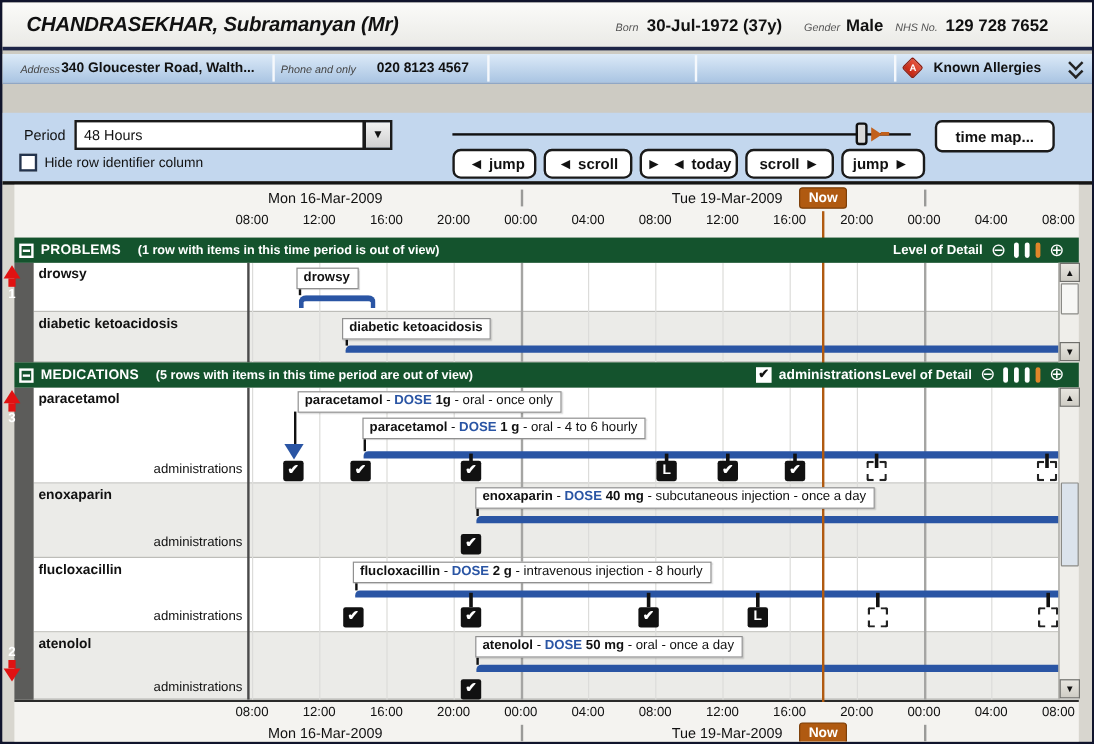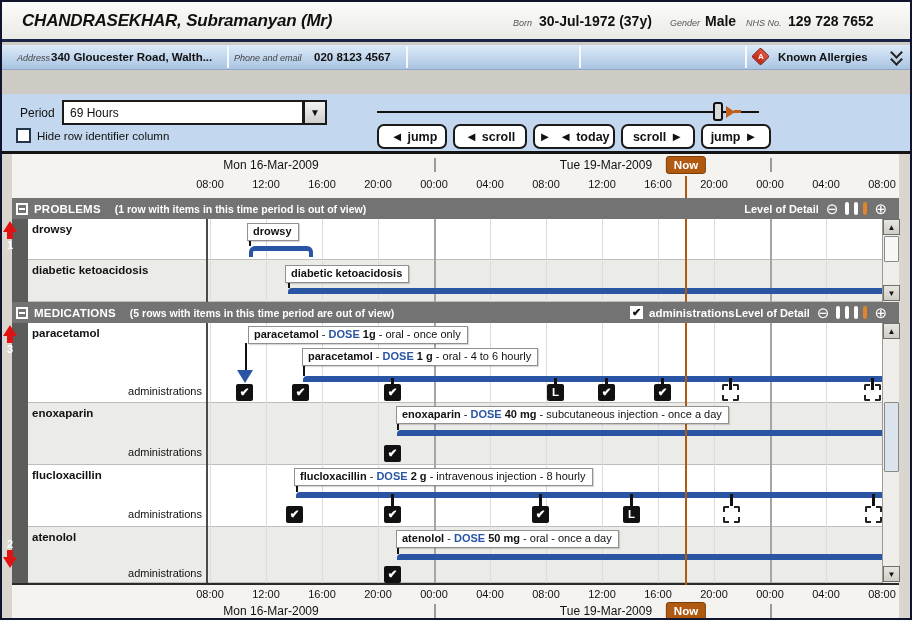--- a/index.html
+++ b/index.html
@@ -124,7 +124,7 @@
     <span class="alabel" style="left:15px">Address</span>
     <span class="aval" style="left:49px">340 Gloucester Road, Walth...</span>
     <div class="sep" style="left:225px"></div>
-    <span class="alabel" style="left:232px">Phone and email</span>
+    <span class="alabel" style="left:232px">Phone and only</span>
     <span class="aval" style="left:312px">020 8123 4567</span>
     <div class="sep" style="left:404px"></div>
     <div class="sep" style="left:577px"></div>

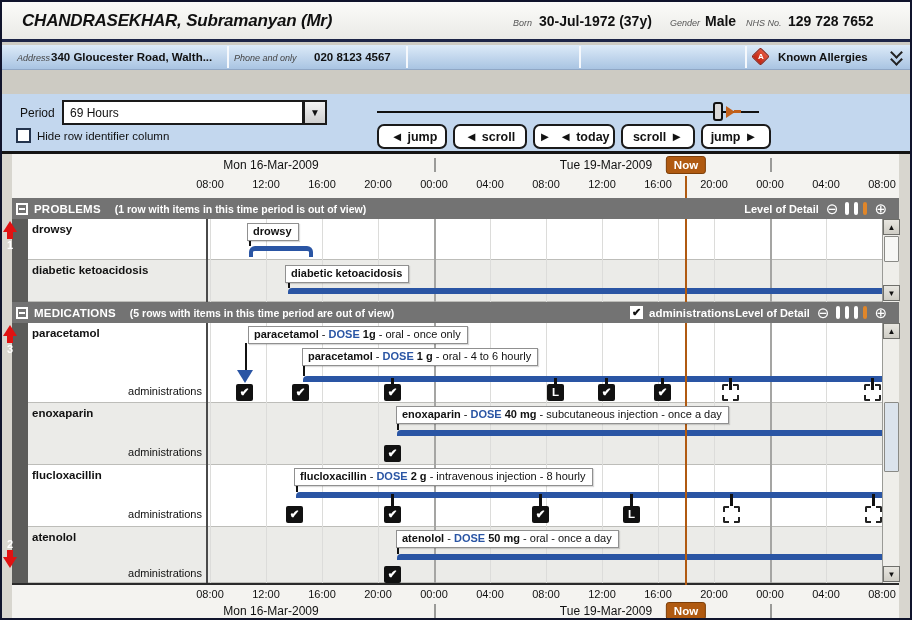--- a/index.html
+++ b/index.html
@@ -140,7 +140,7 @@
 
   <div class="toolbar">
     <span class="tl-label">Period</span>
-    <div class="dd"><span>69 Hours</span></div>
+    <div class="dd"><span>48 Hours</span></div>
     <div class="dd-btn"><span>▼</span></div>
     <div id="slider">
         <div class="slider-track" style="left: 375px; width: 382px;"></div>

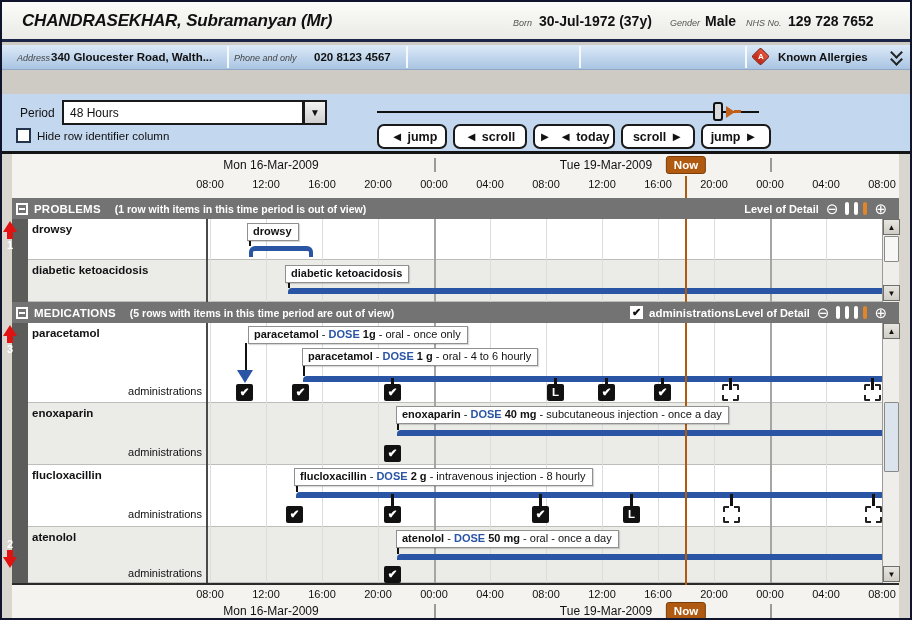--- a/index.html
+++ b/index.html
@@ -148,6 +148,7 @@
         <div class="slider-mark" style="left: 724px;"></div>
         <div class="slider-mark-tail" style="left: 732px;"></div>
       </div>
+    <button class="timemap">time map...</button>
     <div id="navbtns">
         <div class="navbtn" style="left: 375px; width: 70px;">
           <span class="ibar"></span>

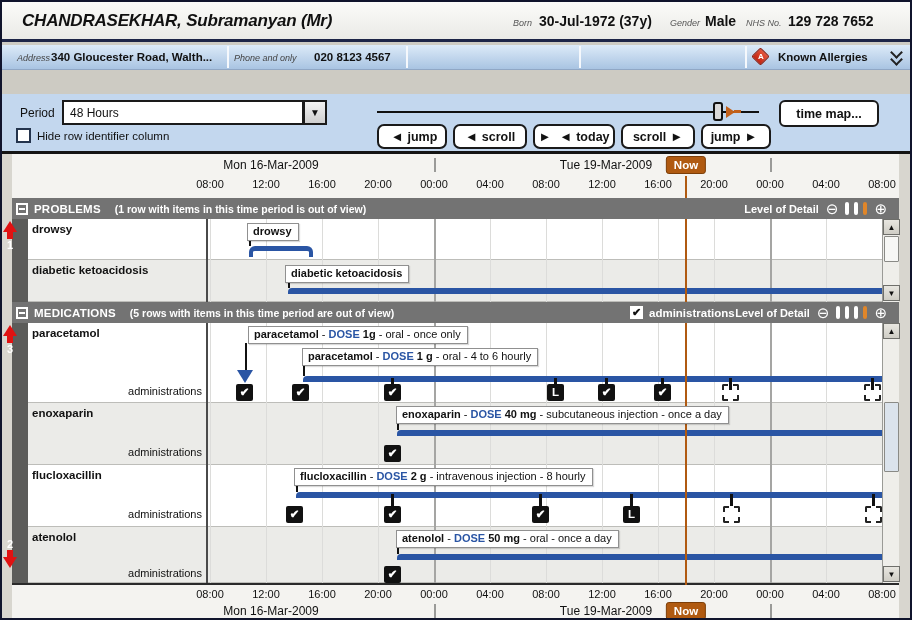--- a/index.html
+++ b/index.html
@@ -57,7 +57,7 @@
   .daytick{position:absolute;width:2px;height:14px;background:#9a9a98;}
   .nowbadge{position:absolute;transform:translateX(-50%);background:#b05a11;color:#fff;font-size:11.5px;font-weight:bold;
             padding:2px 7px;border-radius:3px;border:1px solid #7c3e08;z-index:8;}
-  .sechdr{position:absolute;left:10px;width:887px;height:21px;background:#737373;color:#fff;display:flex;align-items:center;z-index:7;}
+  .sechdr{position:absolute;left:10px;width:887px;height:21px;background:#14532d;color:#fff;display:flex;align-items:center;z-index:7;}
   .collapse{width:12px;height:12px;border:2px solid #fff;margin:0 6px 0 4px;position:relative;flex:0 0 auto;}
   .collapse:after{content:"";position:absolute;left:1px;top:3px;width:6px;height:2px;background:#fff;}
   .sectitle{font-size:11.5px;font-weight:bold;letter-spacing:0.2px;}

